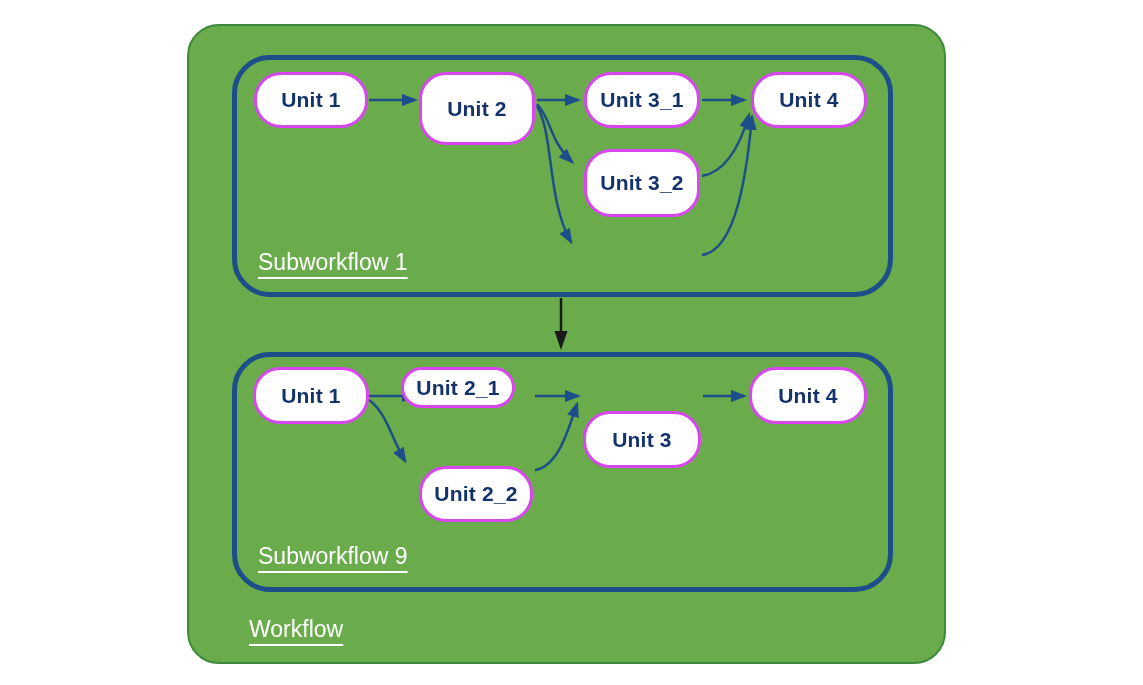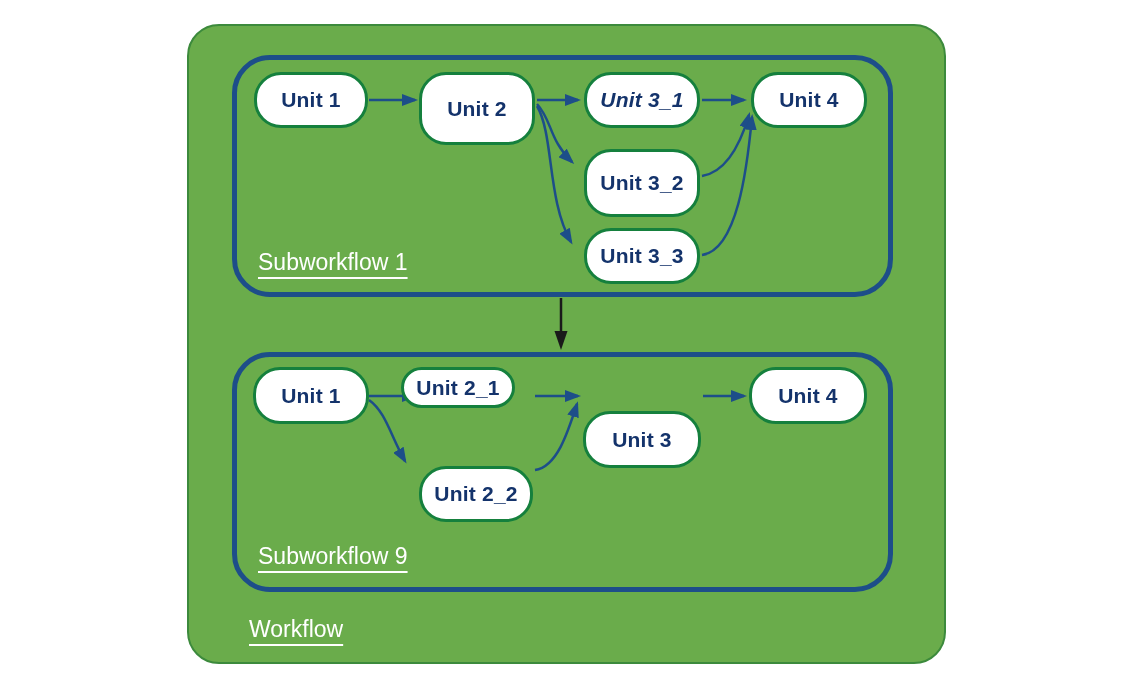--- a/index.html
+++ b/index.html
@@ -53,7 +53,7 @@
     position: absolute;
     box-sizing: border-box;
     background: #ffffff;
-    border: 3px solid #15803d;
+    border: 3px solid #d946ef;
     border-radius: 27px;
     color: #14336b;
     font-weight: bold;

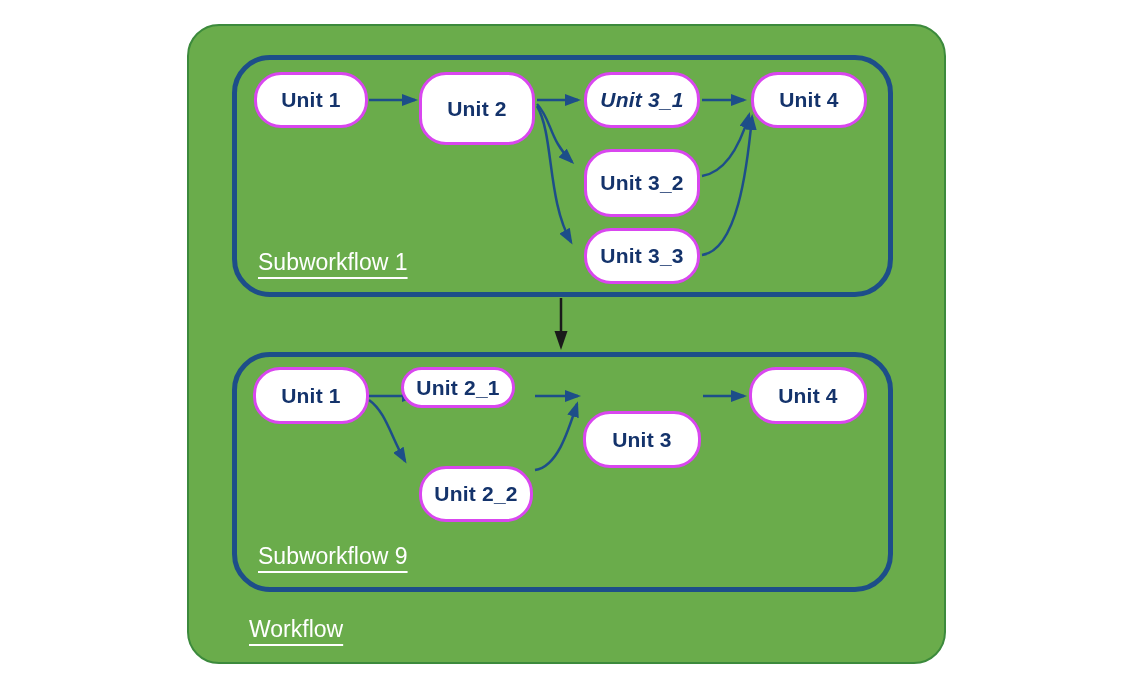--- a/index.html
+++ b/index.html
@@ -67,7 +67,7 @@
   
   .n-s1-u1  { left: 254px; top: 72px;  width: 114px; height: 56px; }
   .n-s1-u2  { left: 419px; top: 72px;  width: 116px; height: 73px; }
-  .n-s1-u31 { left: 584px; top: 72px;  width: 116px; height: 56px; font-style: italic; }
+  .n-s1-u31 { left: 584px; top: 72px;  width: 116px; height: 56px; }
   .n-s1-u4  { left: 751px; top: 72px;  width: 116px; height: 56px; }
   .n-s1-u32 { left: 584px; top: 149px; width: 116px; height: 68px; }
   .n-s1-u33 { left: 584px; top: 228px; width: 116px; height: 56px; }

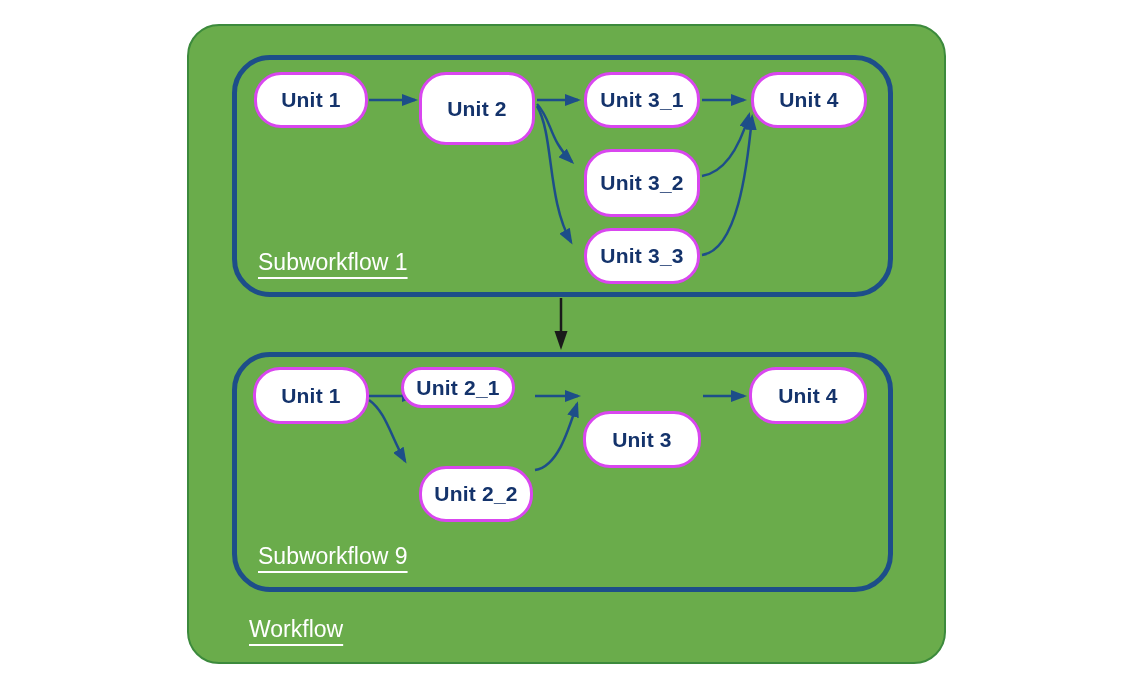--- a/index.html
+++ b/index.html
@@ -138,7 +138,6 @@
   <div class="node n-s1-u2">Unit 2</div>
   <div class="node n-s1-u31">Unit 3_1</div>
   <div class="node n-s1-u32">Unit 3_2</div>
-  <div class="node n-s1-u33">Unit 3_3</div>
   <div class="node n-s1-u4">Unit 4</div>
 
   <div class="node n-s2-u1">Unit 1</div>

